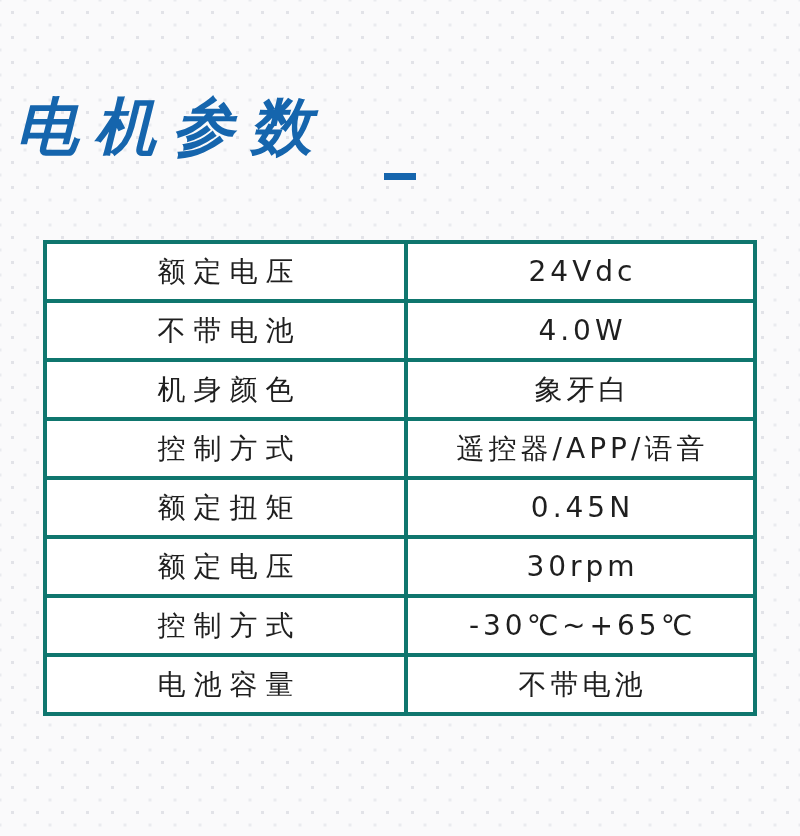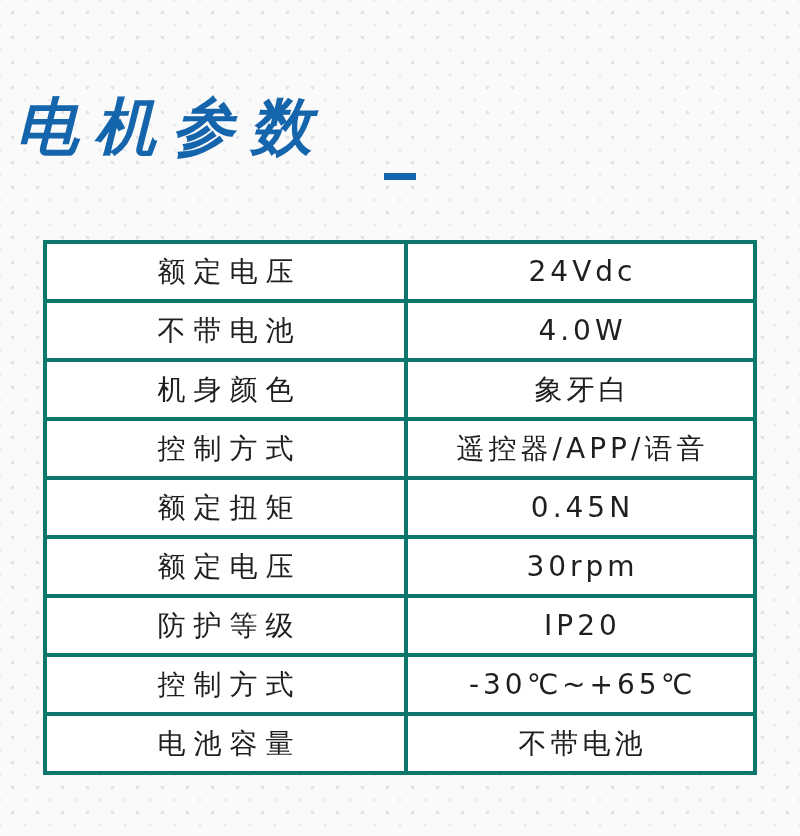--- a/index.html
+++ b/index.html
@@ -92,10 +92,6 @@
         <td class="spec-value">30rpm</td>
       </tr>
       <tr>
-        <td class="spec-label">防护等级</td>
-        <td class="spec-value">IP20</td>
-      </tr>
-      <tr>
         <td class="spec-label">控制方式</td>
         <td class="spec-value">-30℃~+65℃</td>
       </tr>

